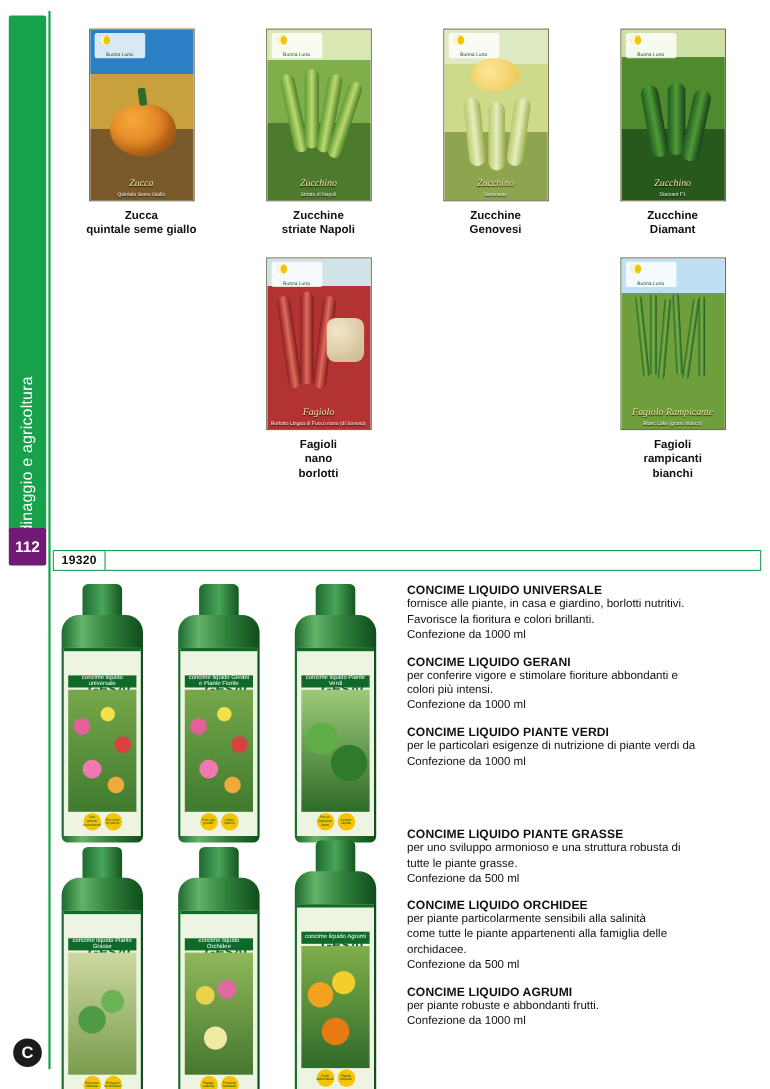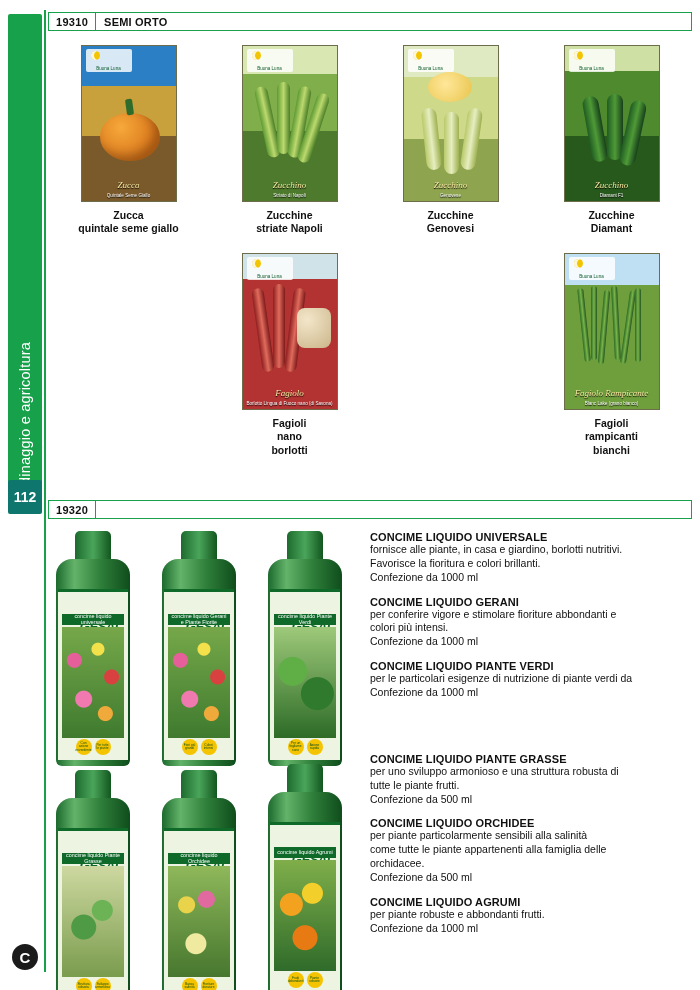--- a/index.html
+++ b/index.html
@@ -211,10 +211,6 @@
 <div class="logo-mark">C</div>
 
 <div class="section" style="top:12px;">
-  <div class="sec-head">
-    <div class="sec-code">19310</div>
-    <div class="sec-title">SEMI ORTO</div>
-  </div>
 
   <div class="packets-row">
 

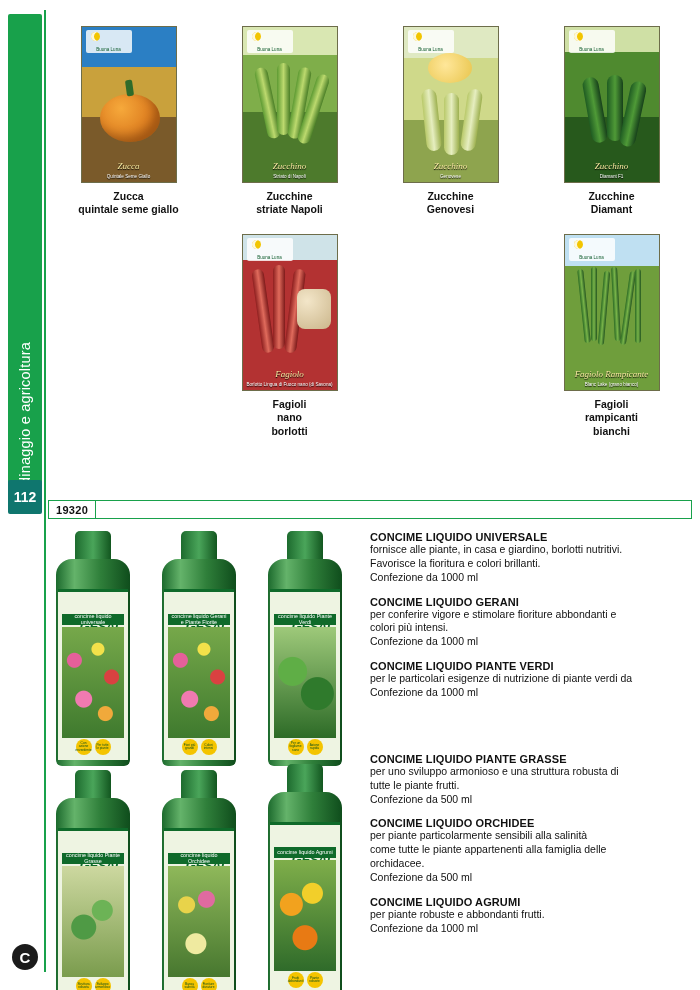--- a/index.html
+++ b/index.html
@@ -23,7 +23,7 @@
   .side-tab-text span{position:relative;left:-462px;white-space:nowrap;}
   .page-num-box{
     position:absolute;left:8px;top:480px;width:34px;height:34px;
-    background:#0f766e;color:#fff;font-size:14px;font-weight:bold;
+    background:#701a75;color:#fff;font-size:14px;font-weight:bold;
     display:flex;align-items:center;justify-content:center;border-radius:2px;
   }
   .logo-mark{

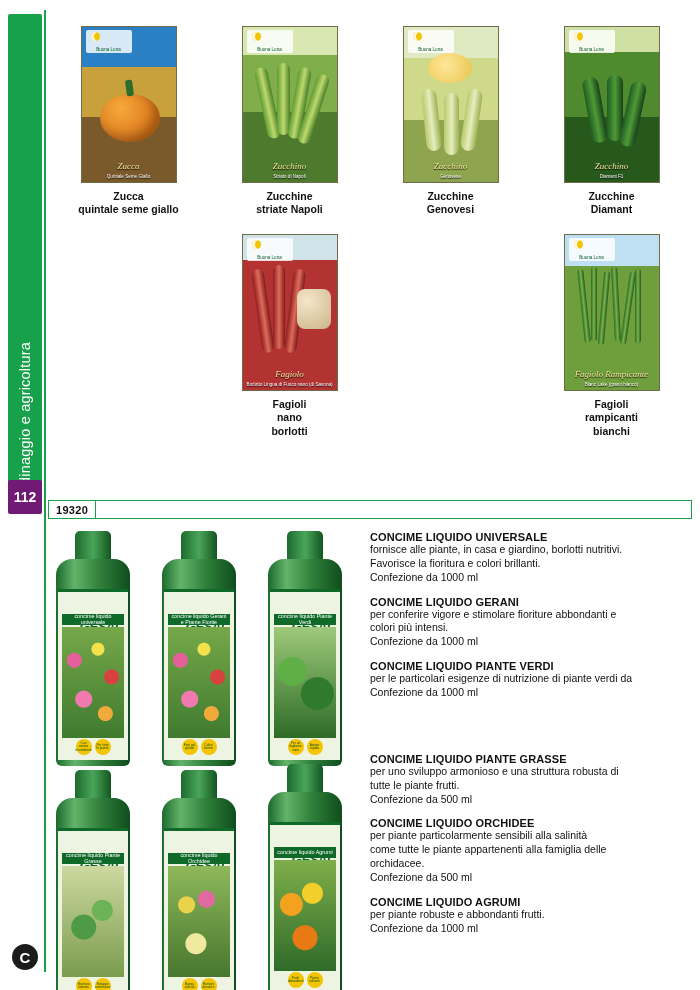--- a/index.html
+++ b/index.html
@@ -471,7 +471,7 @@
       <div class="prod-block">
         <div class="prod-title">CONCIME LIQUIDO PIANTE GRASSE</div>
         <div class="prod-text">per uno sviluppo armonioso e una struttura robusta di</div>
-        <div class="prod-text">tutte le piante frutti.</div>
+        <div class="prod-text">tutte le piante grasse.</div>
         <div class="prod-text">Confezione da 500 ml</div>
       </div>
 

